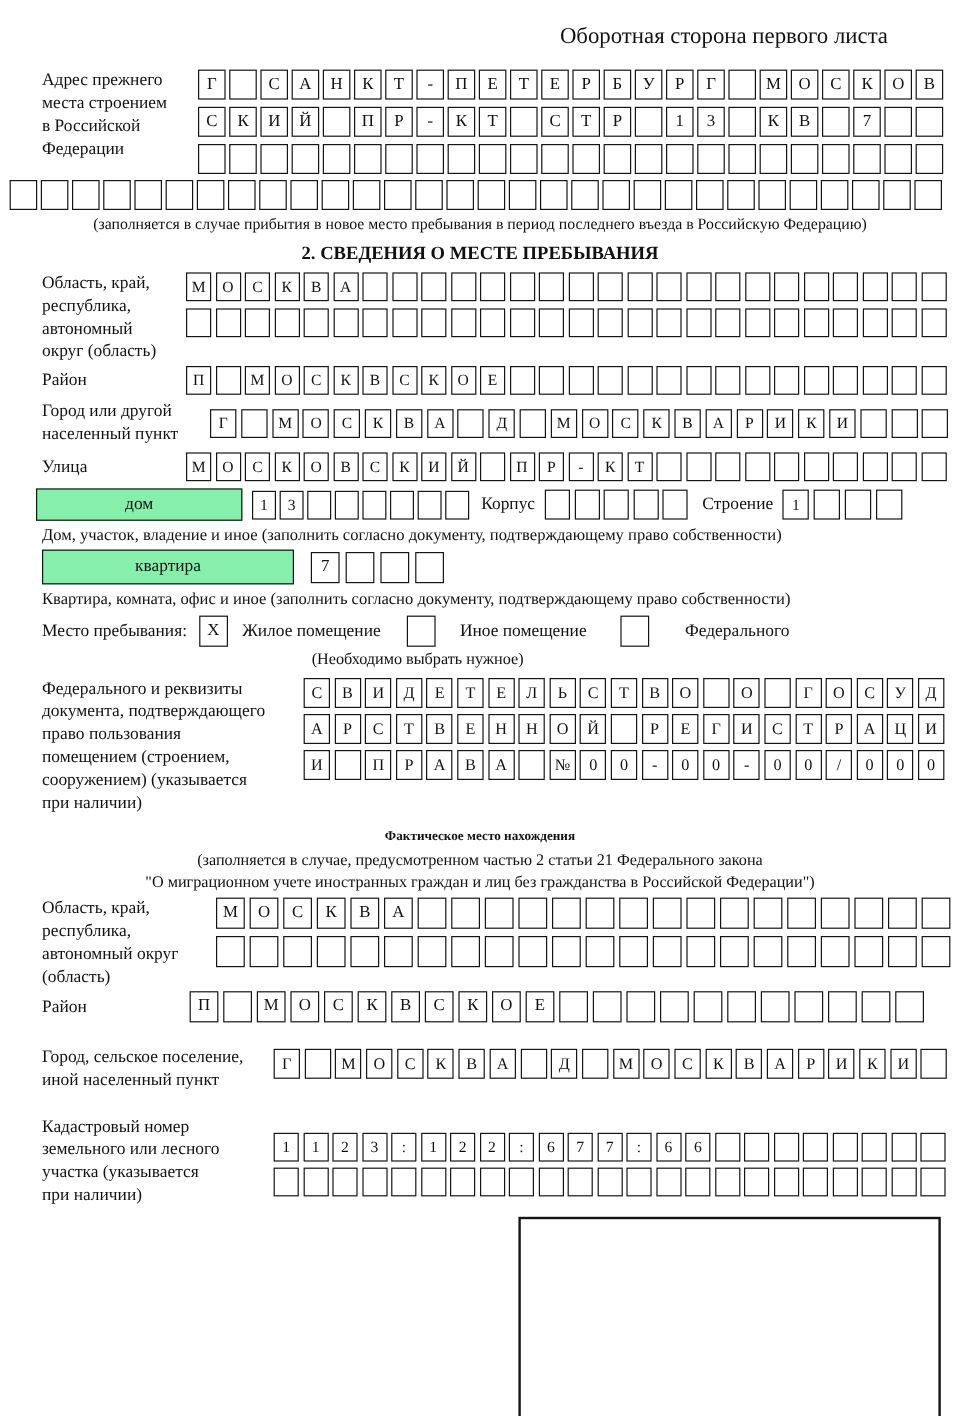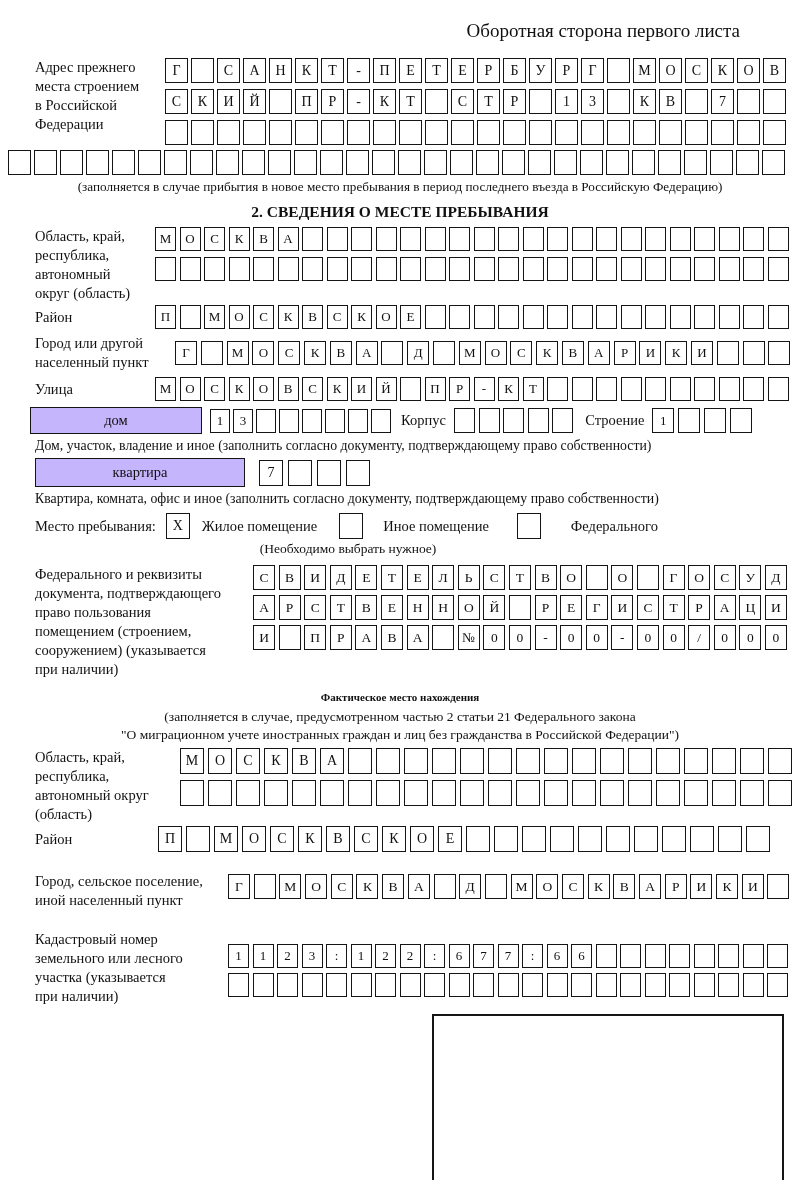--- a/index.html
+++ b/index.html
@@ -65,7 +65,7 @@
     box-sizing:border-box;
     border:1.6px solid #151515;
     display:flex;align-items:center;justify-content:center;
-    font-size:14.5px;flex:none;background:#c4b5fd;
+    font-size:14.5px;flex:none;background:#86efac;
   }
   .inline-row{display:flex;align-items:center;}
   .note-left{font-size:13.8px;margin:4px 0 4px 27px;}

